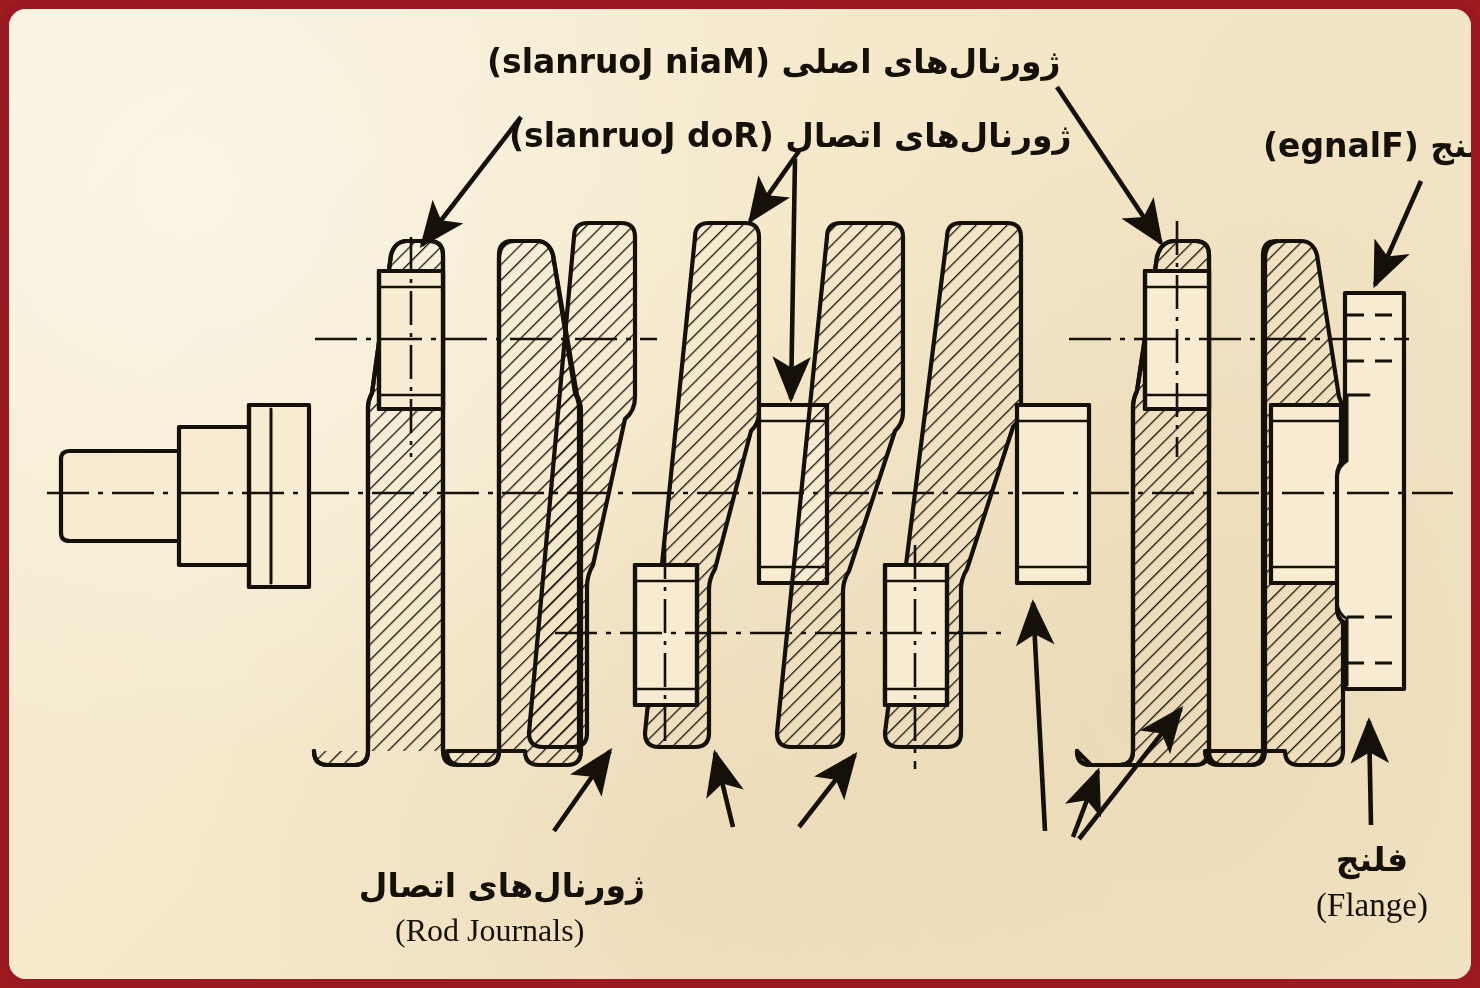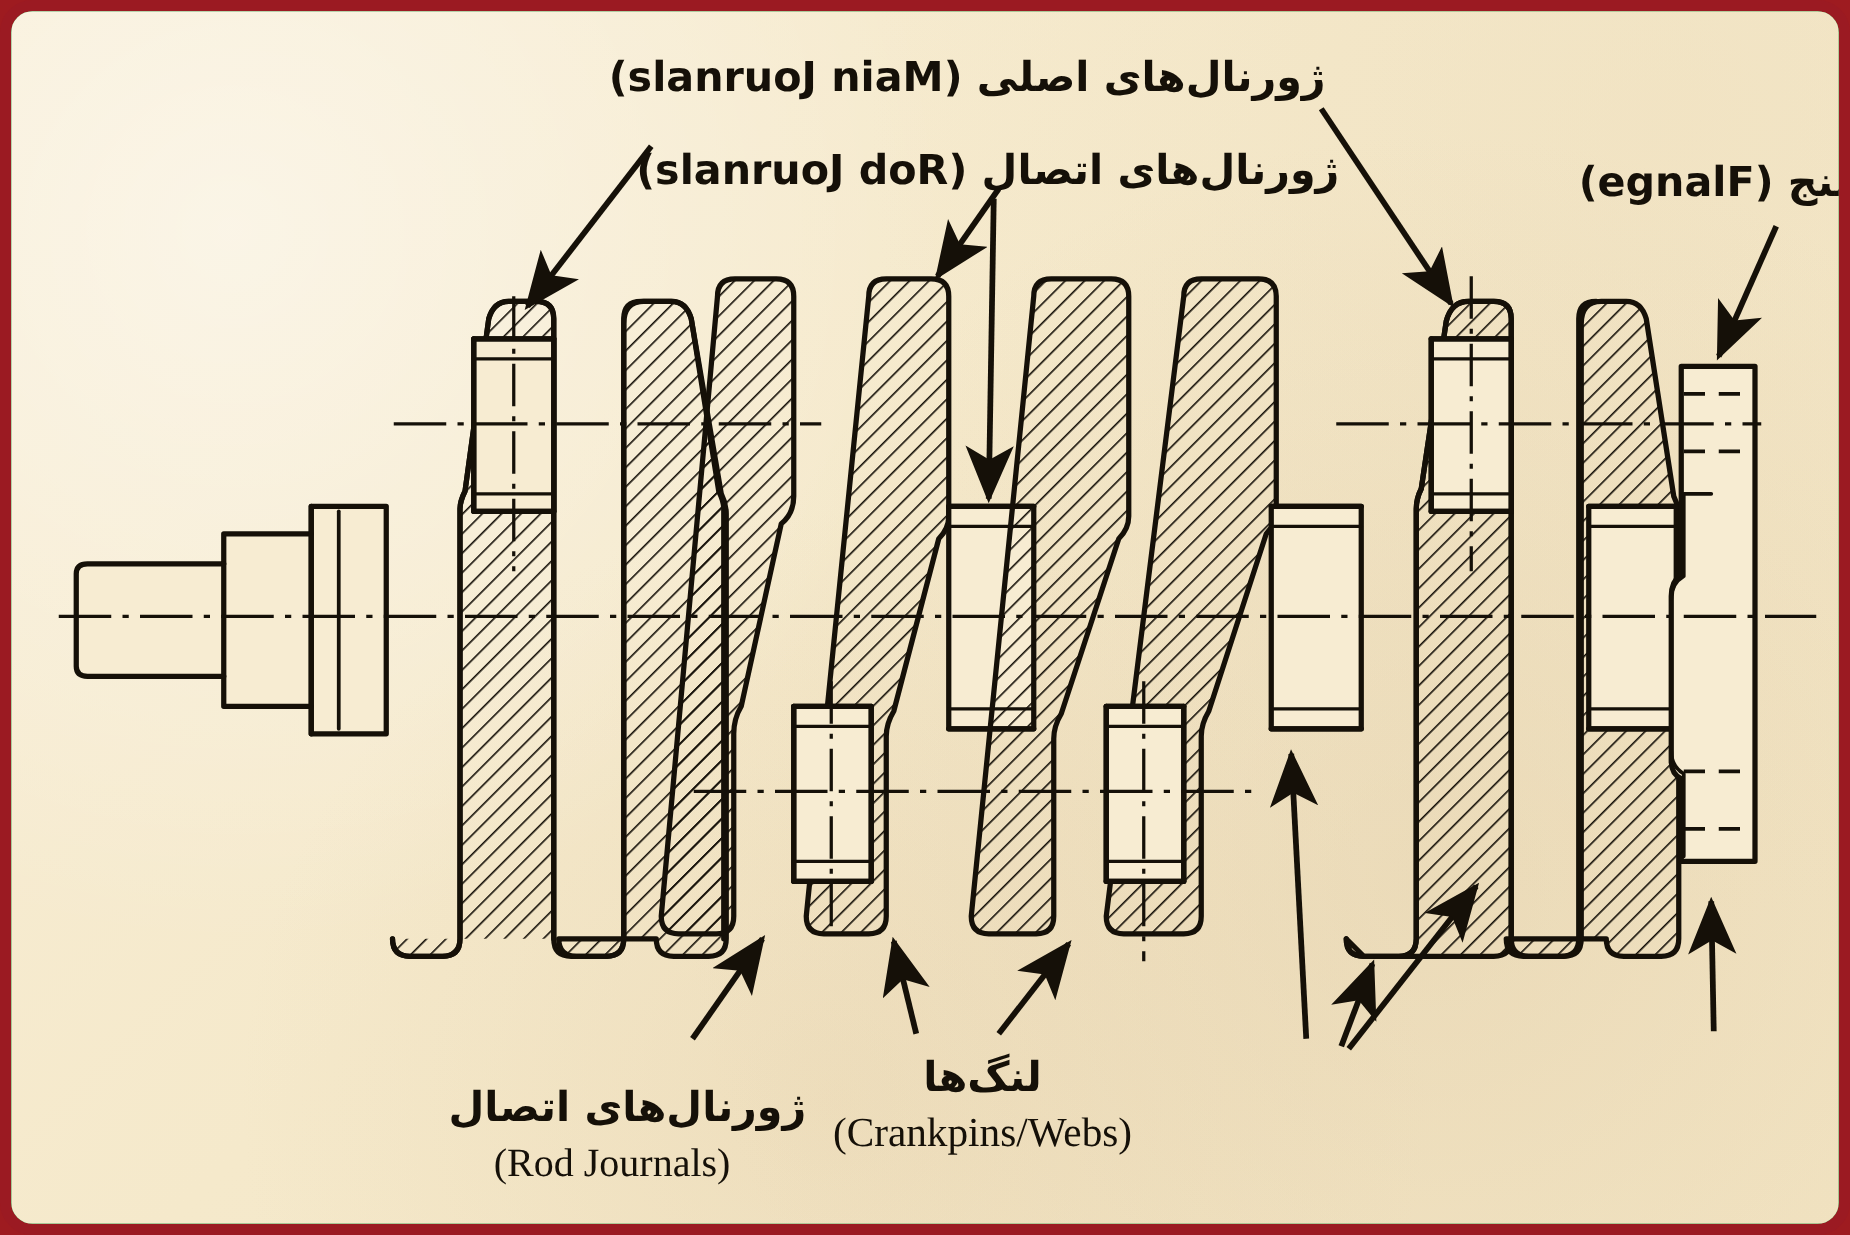--- a/index.html
+++ b/index.html
@@ -13,7 +13,7 @@
     box-sizing:border-box;
     border:9px solid #9b1a22;
     border-radius:26px;
-    background:#22c55e;
+    background:#c4b5fd;
     overflow:hidden;
   }
   

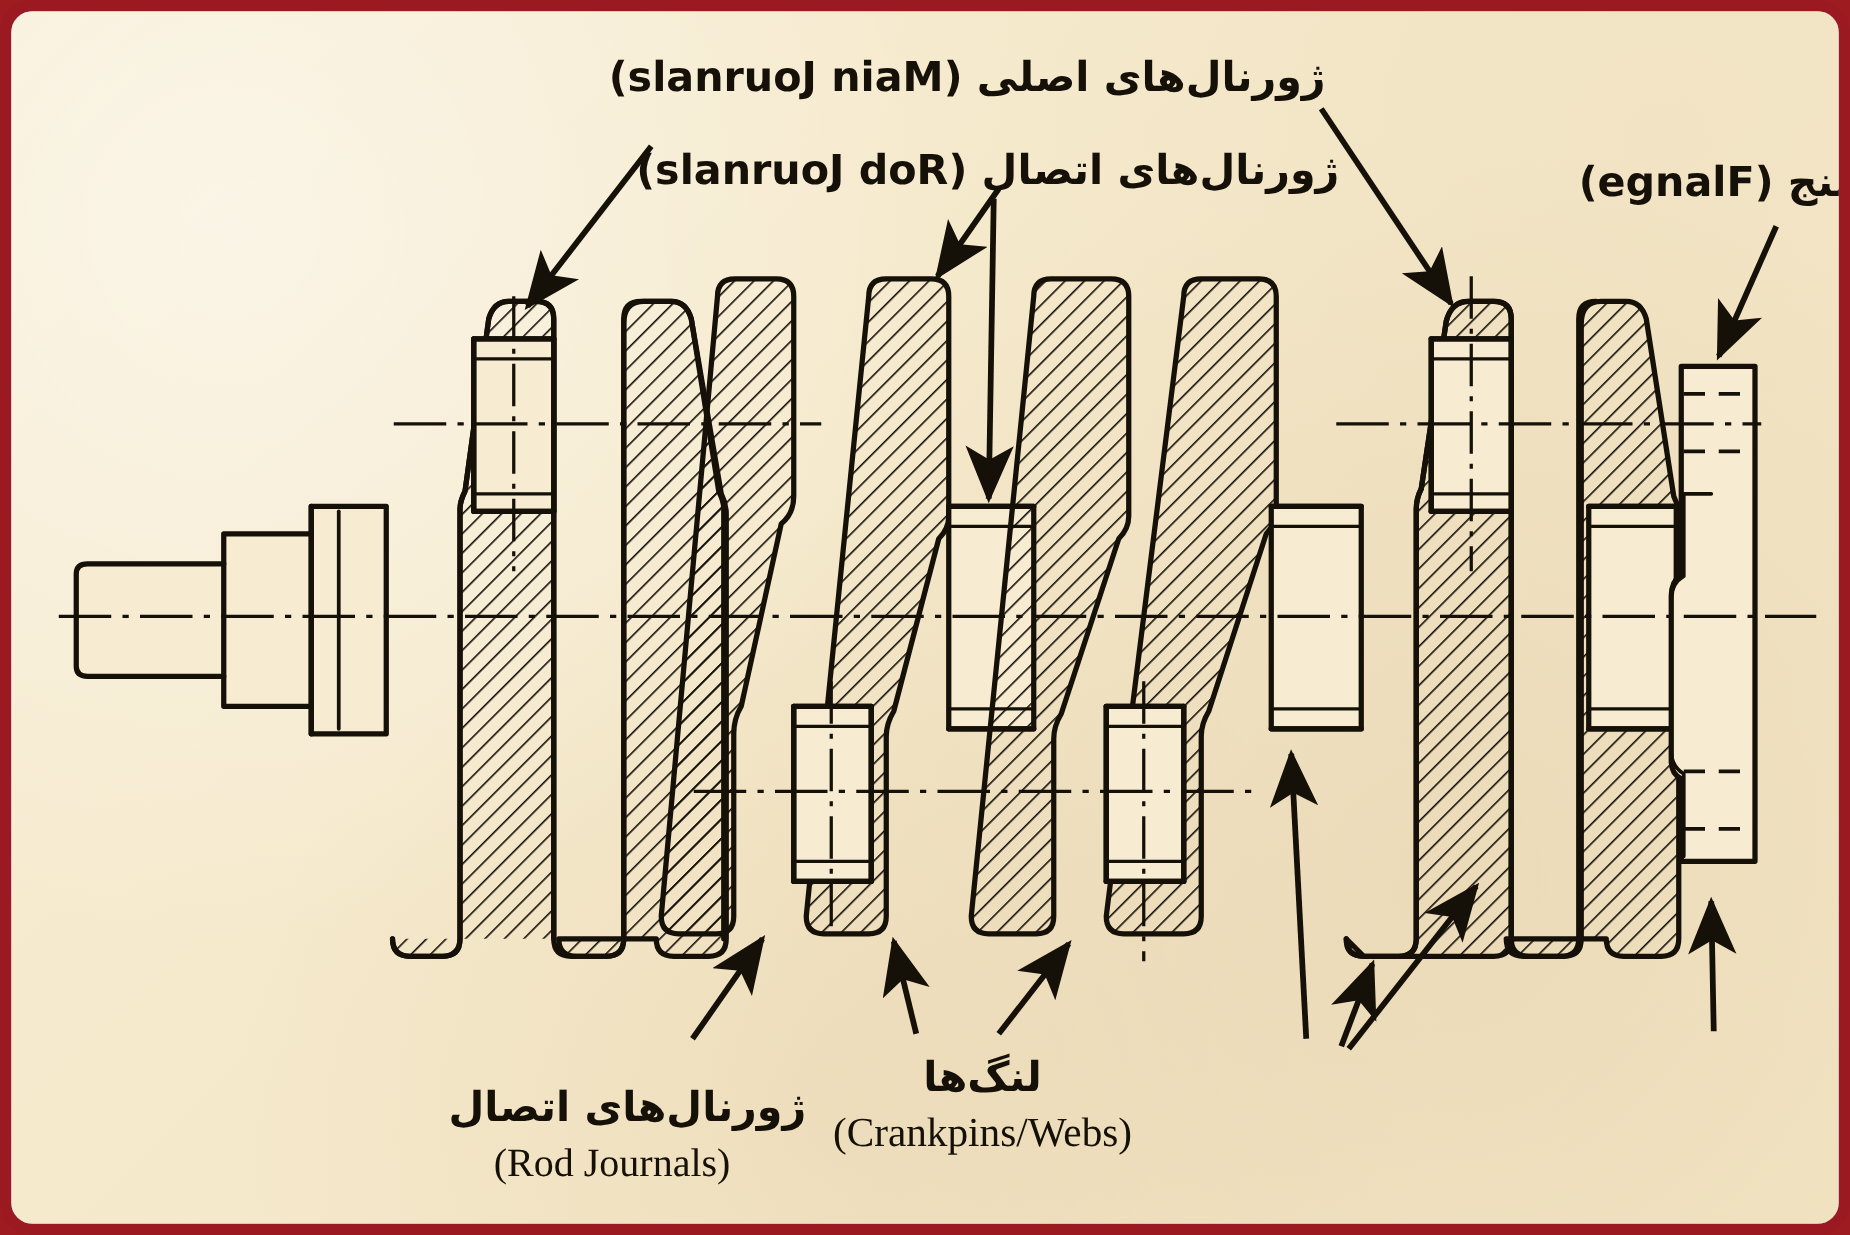--- a/index.html
+++ b/index.html
@@ -253,10 +253,6 @@
     <div class="en" style="font-size:32px;margin-top:6px;">(Rod Journals)</div>
   </div>
 
-  <div class="lbl" style="left:640px;top:834px;text-align:center;width:274px;">
-    <div class="fa" style="font-size:33px;">لنگ‌ها</div>
-    <div class="en" style="font-size:33px;margin-top:6px;">(Crankpins/Webs)</div>
-  </div>
 
   <div class="lbl" style="left:932px;top:834px;text-align:center;width:280px;">
   </div>

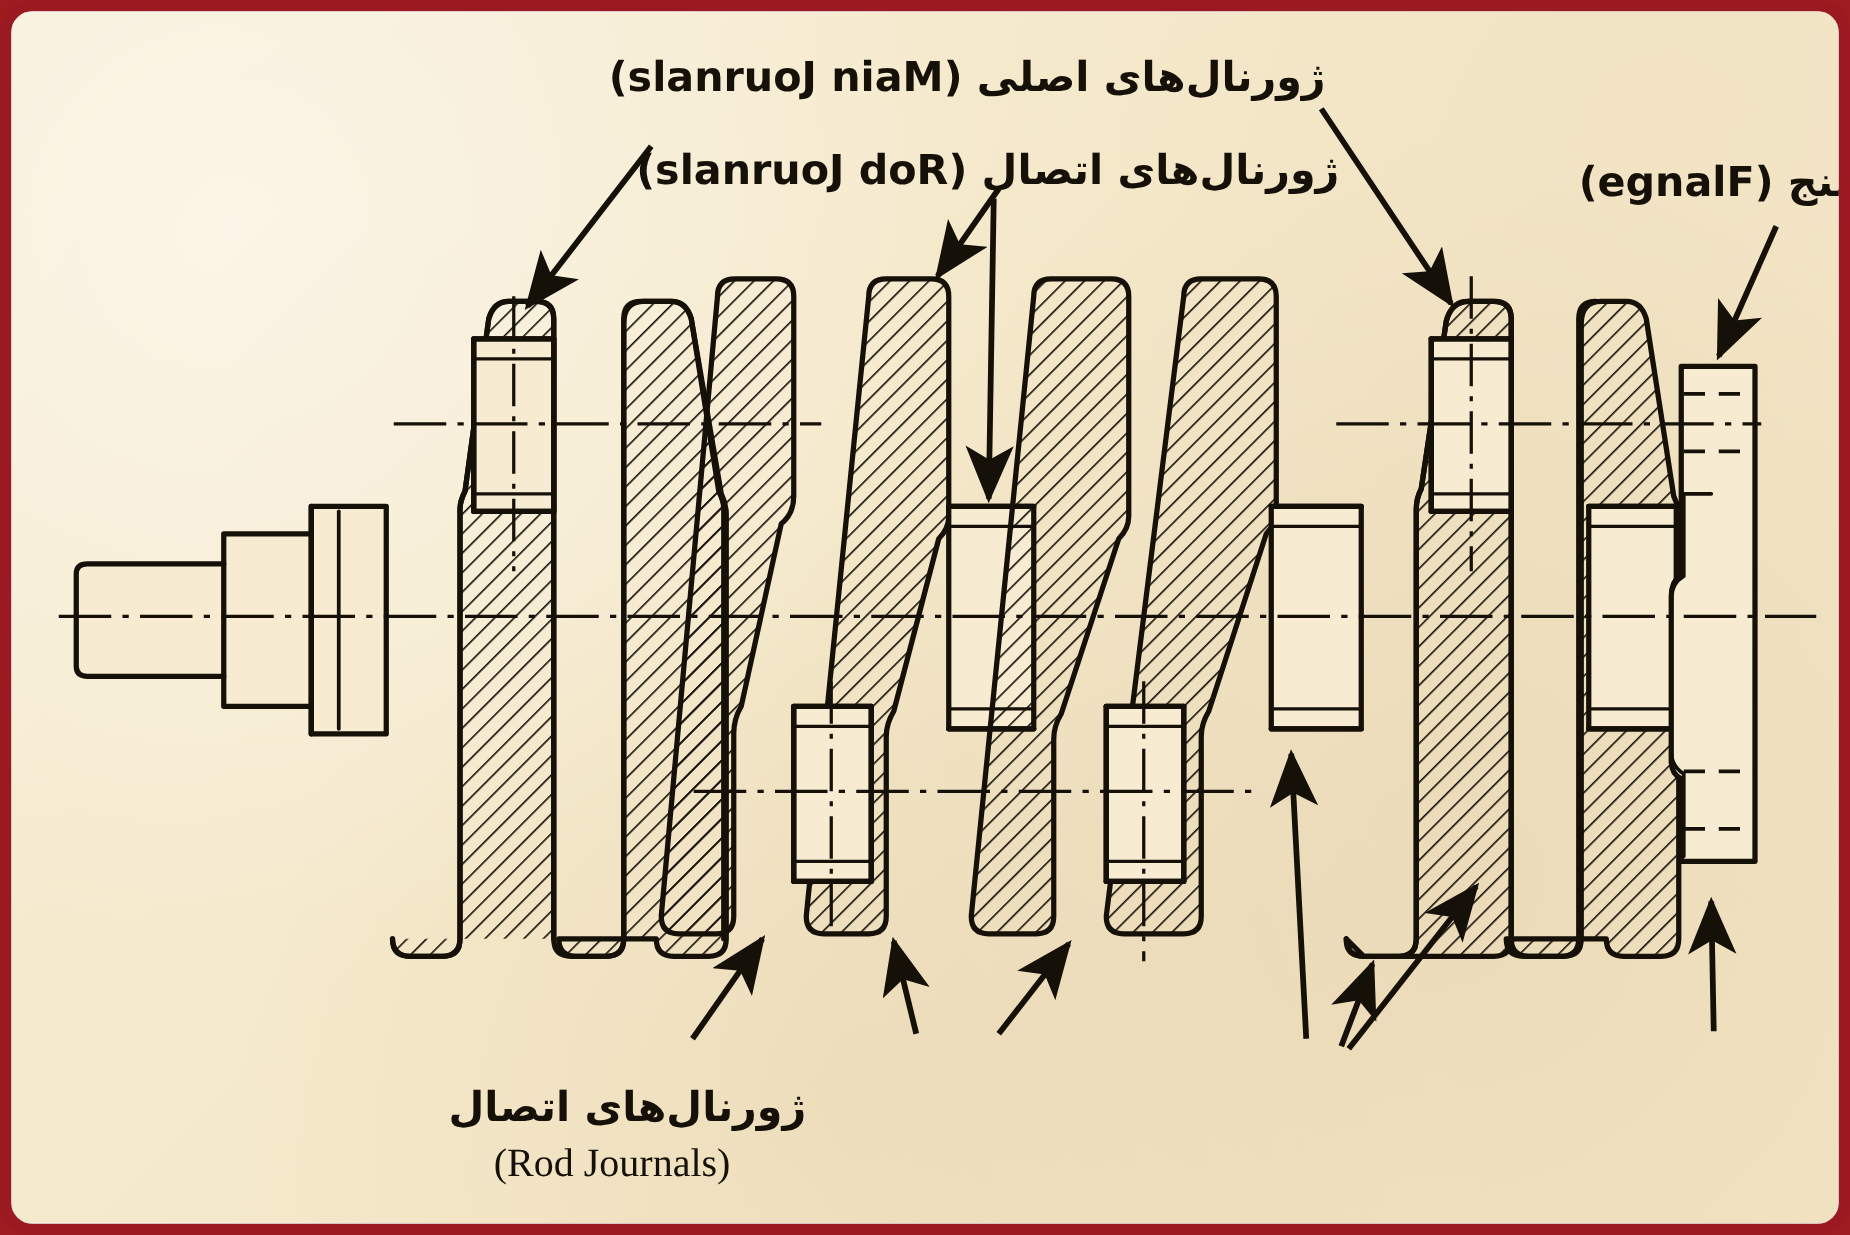--- a/index.html
+++ b/index.html
@@ -257,6 +257,10 @@
   <div class="lbl" style="left:932px;top:834px;text-align:center;width:280px;">
   </div>
 
+  <div class="lbl" style="left:1288px;top:832px;text-align:center;width:150px;">
+    <div class="fa" style="font-size:33px;">فلنج</div>
+    <div class="en" style="font-size:33px;margin-top:6px;">(Flange)</div>
+  </div>
 
 </div>
 

